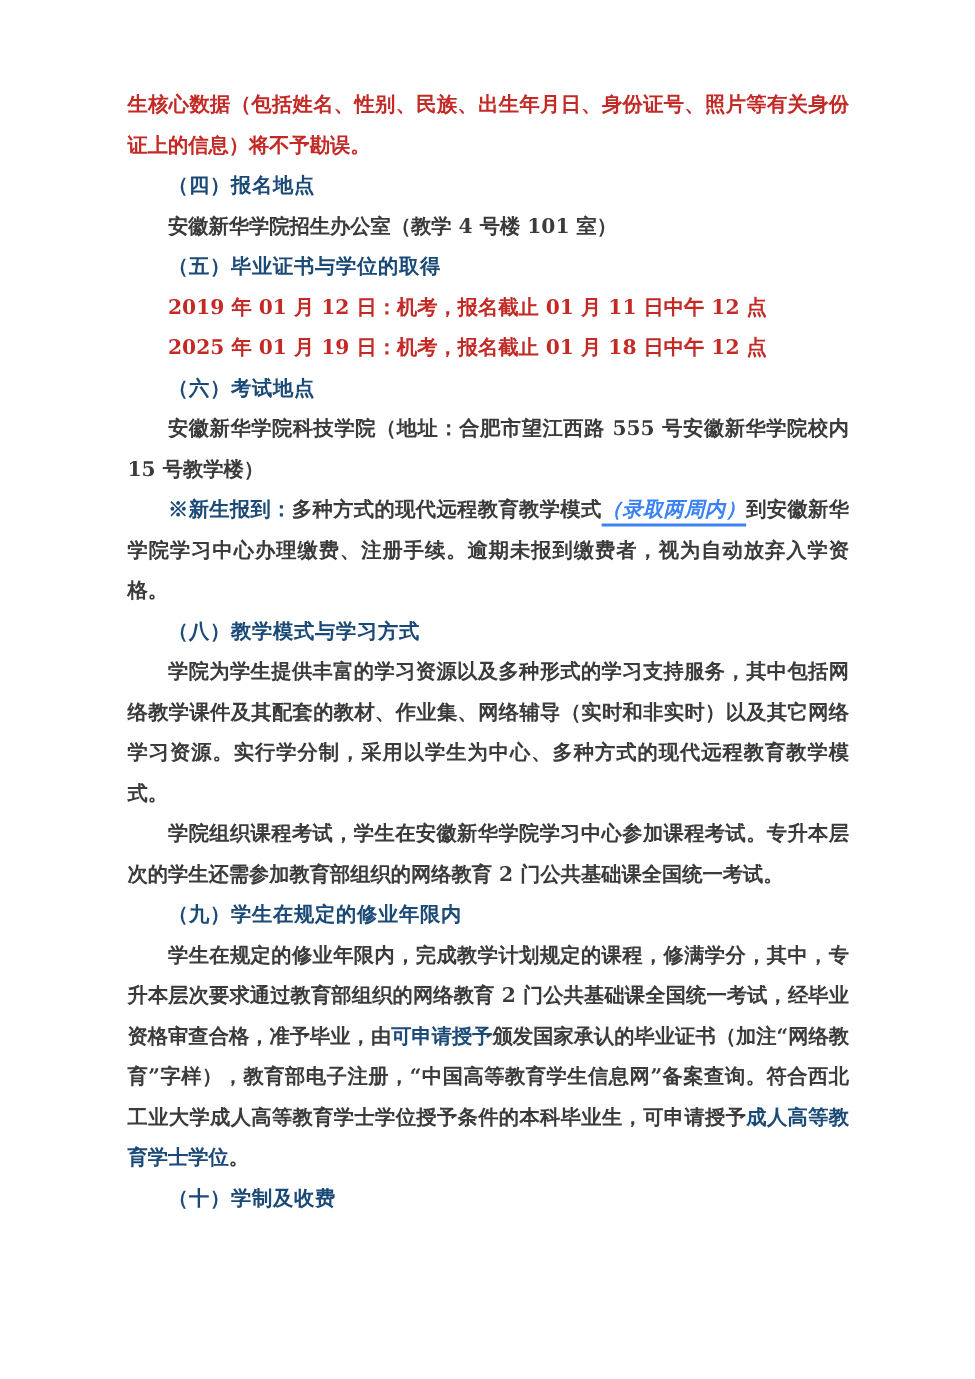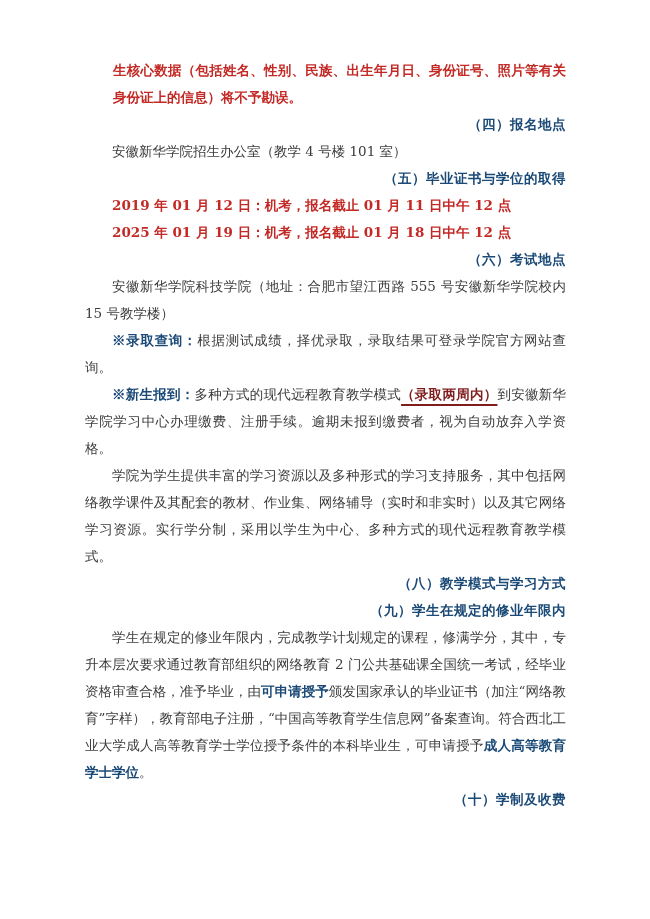--- a/index.html
+++ b/index.html
@@ -25,7 +25,7 @@
     text-align: justify;
     text-indent: 2em;
   }
-  .para.no-indent { text-indent: 0; margin-left: 28px; }
+  .para.no-indent { text-indent: 0; }
   .para.heading { text-align: right; }
   .seg-body { color: inherit; font-weight: normal; }
   .seg-red-bold {

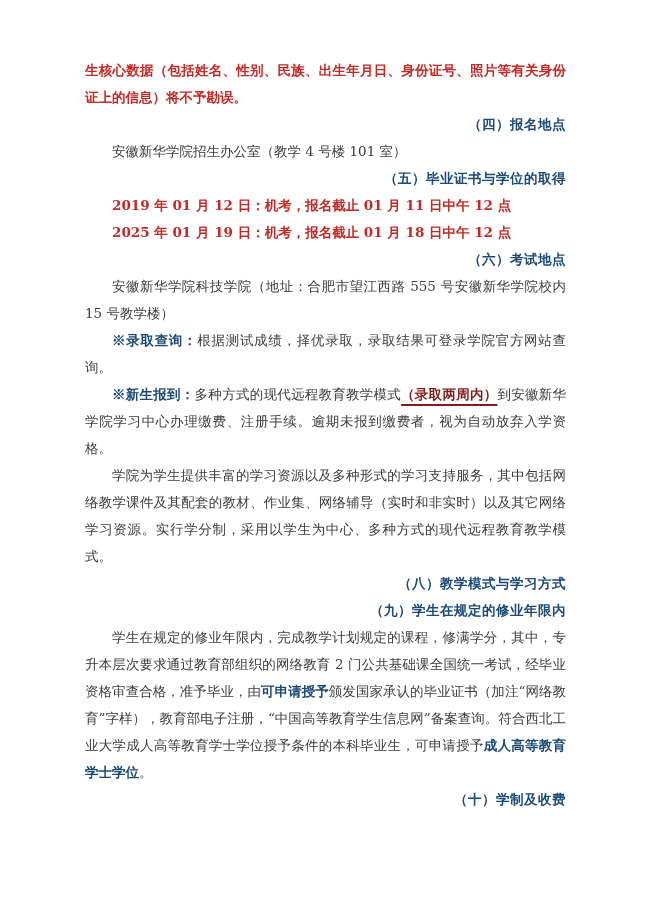--- a/index.html
+++ b/index.html
@@ -26,7 +26,7 @@
     text-indent: 2em;
   }
   .para.no-indent { text-indent: 0; }
-  .para.heading { text-align: right; }
+  .para.heading { text-align: left; }
   .seg-body { color: inherit; font-weight: normal; }
   .seg-red-bold {
     color: var(--red, #c32a26);

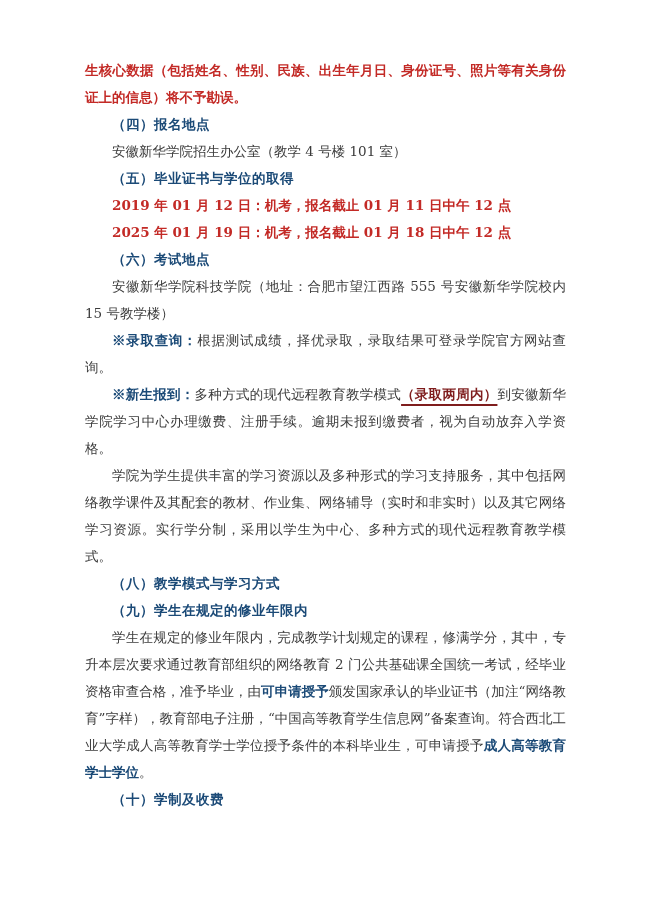--- a/index.html
+++ b/index.html
@@ -27,7 +27,7 @@
   }
   .para.no-indent { text-indent: 0; }
   .para.heading { text-align: left; }
-  .seg-body { color: inherit; font-weight: normal; }
+  .seg-body { color: inherit; font-weight: bold; }
   .seg-red-bold {
     color: var(--red, #c32a26);
     font-weight: bold;

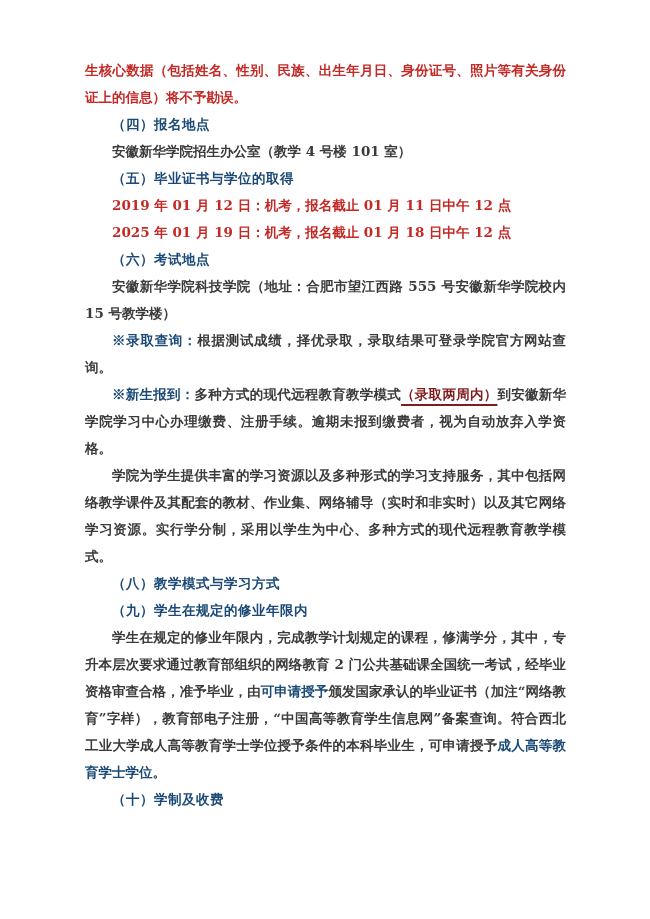--- a/index.html
+++ b/index.html
@@ -68,7 +68,6 @@
       <p class="para"><span class="seg-red-underline">2025 年 01 月 19 日：机考，报名截止 01 月 18 日中午 12 点</span></p>
       <p class="para heading"><span class="seg-heading">（六）考试地点</span></p>
       <p class="para"><span class="seg-body">安徽新华学院科技学院（地址：合肥市望江西路 555 号安徽新华学院校内 15 号教学楼）</span></p>
-      <p class="para"><span class="seg-blue-bold">※录取查询：</span><span class="seg-body">根据测试成绩，择优录取，录取结果可登录学院官方网站查询。</span></p>
       <p class="para"><span class="seg-blue-bold">※新生报到：</span><span class="seg-body">多种方式的现代远程教育教学模式</span><span class="seg-black-underline">（录取两周内）</span><span class="seg-body">到安徽新华学院学习中心办理缴费、注册手续。逾期未报到缴费者，视为自动放弃入学资格。</span></p>
       <p class="para"><span class="seg-body">学院为学生提供丰富的学习资源以及多种形式的学习支持服务，其中包括网络教学课件及其配套的教材、作业集、网络辅导（实时和非实时）以及其它网络学习资源。实行学分制，采用以学生为中心、多种方式的现代远程教育教学模式。</span></p>
       <p class="para heading"><span class="seg-heading">（八）教学模式与学习方式</span></p>

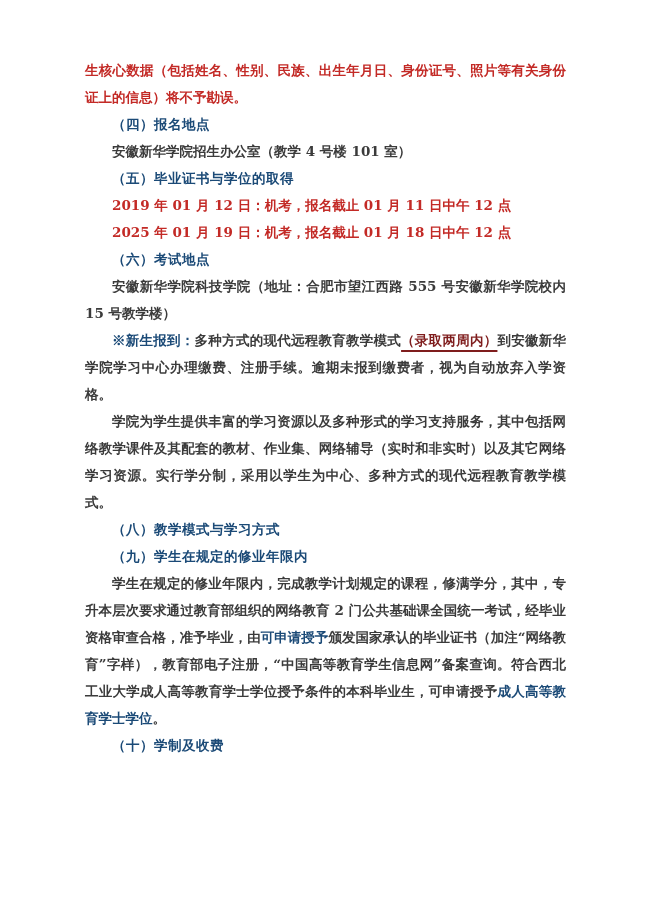--- a/index.html
+++ b/index.html
@@ -48,11 +48,12 @@
     text-underline-offset: 5px;
   }
   .seg-black-underline {
-    color: #7f1d1d;
+    color: #3b82f6;
     font-weight: bold;
     text-decoration: underline;
     text-decoration-thickness: 2px;
     text-underline-offset: 5px;
+    font-style: italic;
   }
 </style>
 </head>

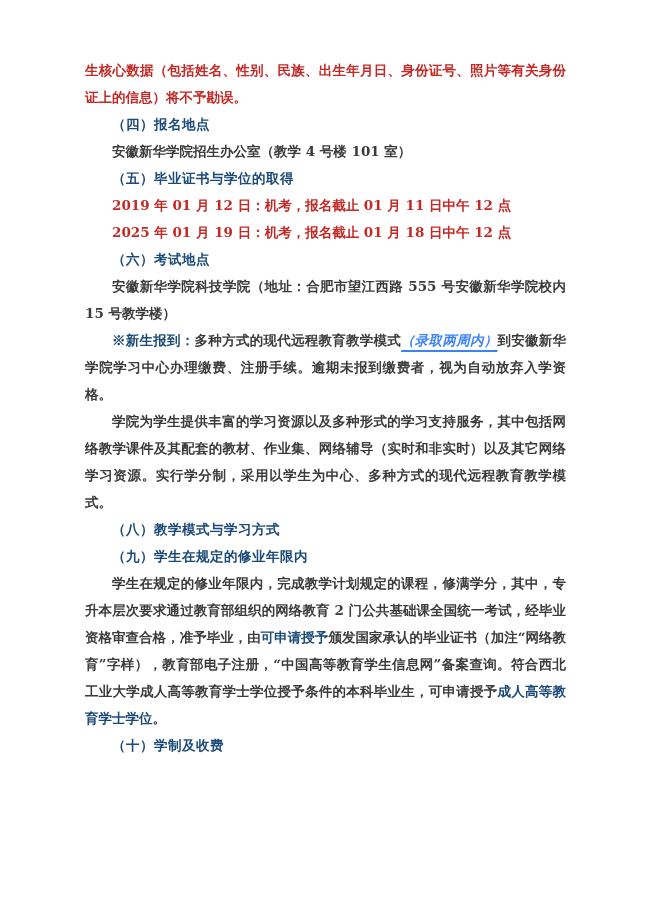--- a/index.html
+++ b/index.html
@@ -70,8 +70,8 @@
       <p class="para heading"><span class="seg-heading">（六）考试地点</span></p>
       <p class="para"><span class="seg-body">安徽新华学院科技学院（地址：合肥市望江西路 555 号安徽新华学院校内 15 号教学楼）</span></p>
       <p class="para"><span class="seg-blue-bold">※新生报到：</span><span class="seg-body">多种方式的现代远程教育教学模式</span><span class="seg-black-underline">（录取两周内）</span><span class="seg-body">到安徽新华学院学习中心办理缴费、注册手续。逾期未报到缴费者，视为自动放弃入学资格。</span></p>
+      <p class="para heading"><span class="seg-heading">（八）教学模式与学习方式</span></p>
       <p class="para"><span class="seg-body">学院为学生提供丰富的学习资源以及多种形式的学习支持服务，其中包括网络教学课件及其配套的教材、作业集、网络辅导（实时和非实时）以及其它网络学习资源。实行学分制，采用以学生为中心、多种方式的现代远程教育教学模式。</span></p>
-      <p class="para heading"><span class="seg-heading">（八）教学模式与学习方式</span></p>
       <p class="para heading"><span class="seg-heading">（九）学生在规定的修业年限内</span></p>
       <p class="para"><span class="seg-body">学生在规定的修业年限内，完成教学计划规定的课程，修满学分，其中，专升本层次要求通过教育部组织的网络教育 2 门公共基础课全国统一考试，经毕业资格审查合格，准予毕业，由</span><span class="seg-blue-bold">可申请授予</span><span class="seg-body">颁发国家承认的毕业证书（加注“网络教育”字样），教育部电子注册，“中国高等教育学生信息网”备案查询。符合西北工业大学成人高等教育学士学位授予条件的本科毕业生，可申请授予</span><span class="seg-blue-bold">成人高等教育学士学位</span><span class="seg-body">。</span></p>
       <p class="para heading"><span class="seg-heading">（十）学制及收费</span></p>

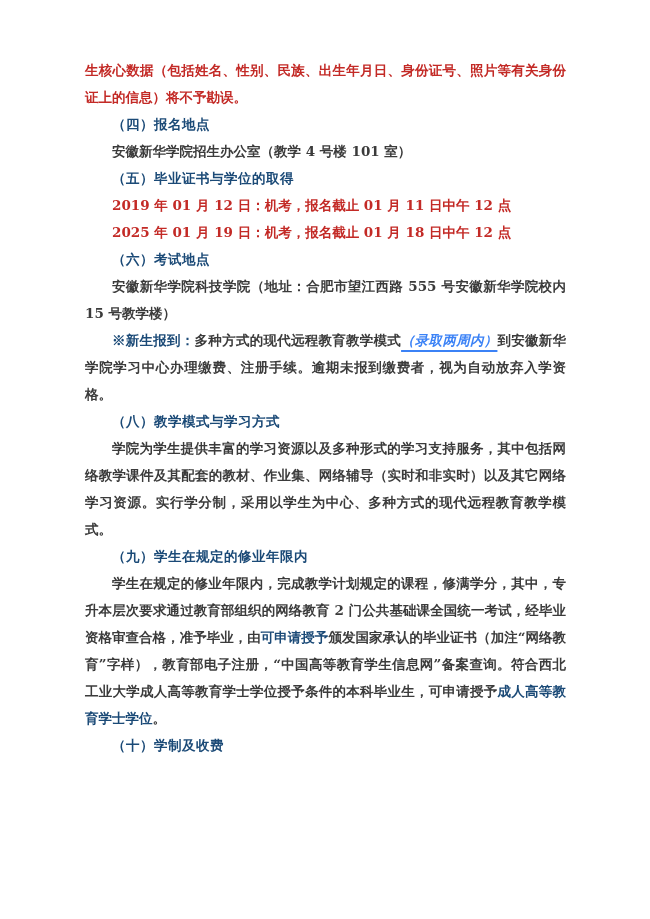--- a/index.html
+++ b/index.html
@@ -72,6 +72,7 @@
       <p class="para"><span class="seg-blue-bold">※新生报到：</span><span class="seg-body">多种方式的现代远程教育教学模式</span><span class="seg-black-underline">（录取两周内）</span><span class="seg-body">到安徽新华学院学习中心办理缴费、注册手续。逾期未报到缴费者，视为自动放弃入学资格。</span></p>
       <p class="para heading"><span class="seg-heading">（八）教学模式与学习方式</span></p>
       <p class="para"><span class="seg-body">学院为学生提供丰富的学习资源以及多种形式的学习支持服务，其中包括网络教学课件及其配套的教材、作业集、网络辅导（实时和非实时）以及其它网络学习资源。实行学分制，采用以学生为中心、多种方式的现代远程教育教学模式。</span></p>
+      <p class="para"><span class="seg-body">学院组织课程考试，学生在安徽新华学院学习中心参加课程考试。专升本层次的学生还需参加教育部组织的网络教育 2 门公共基础课全国统一考试。</span></p>
       <p class="para heading"><span class="seg-heading">（九）学生在规定的修业年限内</span></p>
       <p class="para"><span class="seg-body">学生在规定的修业年限内，完成教学计划规定的课程，修满学分，其中，专升本层次要求通过教育部组织的网络教育 2 门公共基础课全国统一考试，经毕业资格审查合格，准予毕业，由</span><span class="seg-blue-bold">可申请授予</span><span class="seg-body">颁发国家承认的毕业证书（加注“网络教育”字样），教育部电子注册，“中国高等教育学生信息网”备案查询。符合西北工业大学成人高等教育学士学位授予条件的本科毕业生，可申请授予</span><span class="seg-blue-bold">成人高等教育学士学位</span><span class="seg-body">。</span></p>
       <p class="para heading"><span class="seg-heading">（十）学制及收费</span></p>

